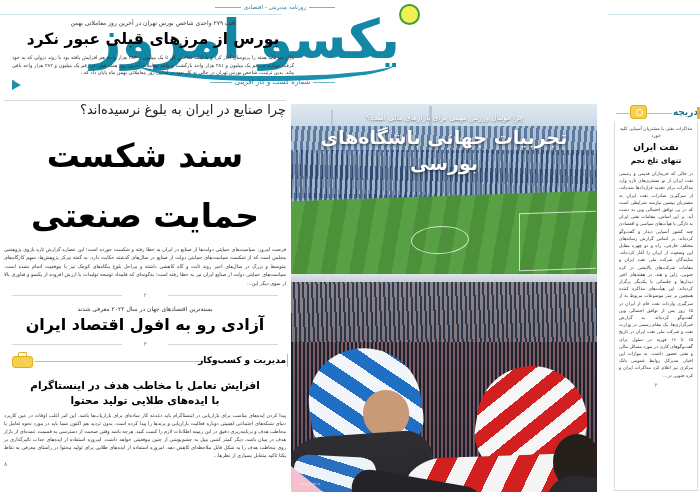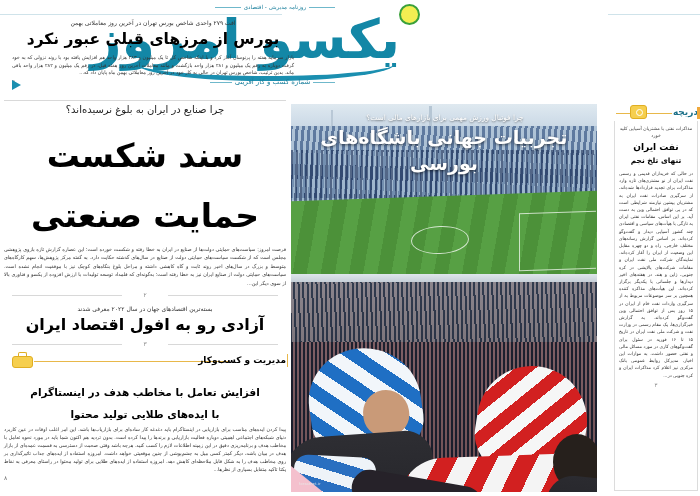--- a/index.html
+++ b/index.html
@@ -80,7 +80,7 @@
 
   
   .leftcol{position:absolute;left:4px;top:104px;width:282px;}
-  .kicker-lg{font-size:10px;line-height:12px;color:#222;text-align:center;}
+  .kicker-lg{font-size:13px;line-height:12px;color:#222;text-align:right;}
   .head-xl{
     font-size:33px;line-height:40px;font-weight:bold;color:#000;text-align:center;
     letter-spacing:-.5px;margin-top:20px;

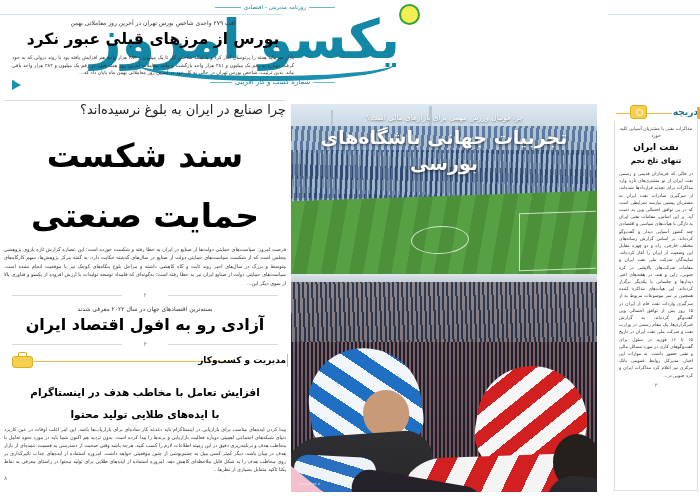--- a/index.html
+++ b/index.html
@@ -118,7 +118,7 @@
 
   
   .botart{position:absolute;left:4px;top:378px;width:282px;}
-  .head-sm{font-size:10.5px;line-height:15px;font-weight:bold;text-align:center;color:#000;margin-top:7px;}
+  .head-sm{font-size:10.5px;line-height:15px;font-weight:bold;text-align:center;color:#000;}
   .bot-just{font-size:4.9px;line-height:7.9px;text-align:justify;color:#333;margin-top:4px;}
 
   

